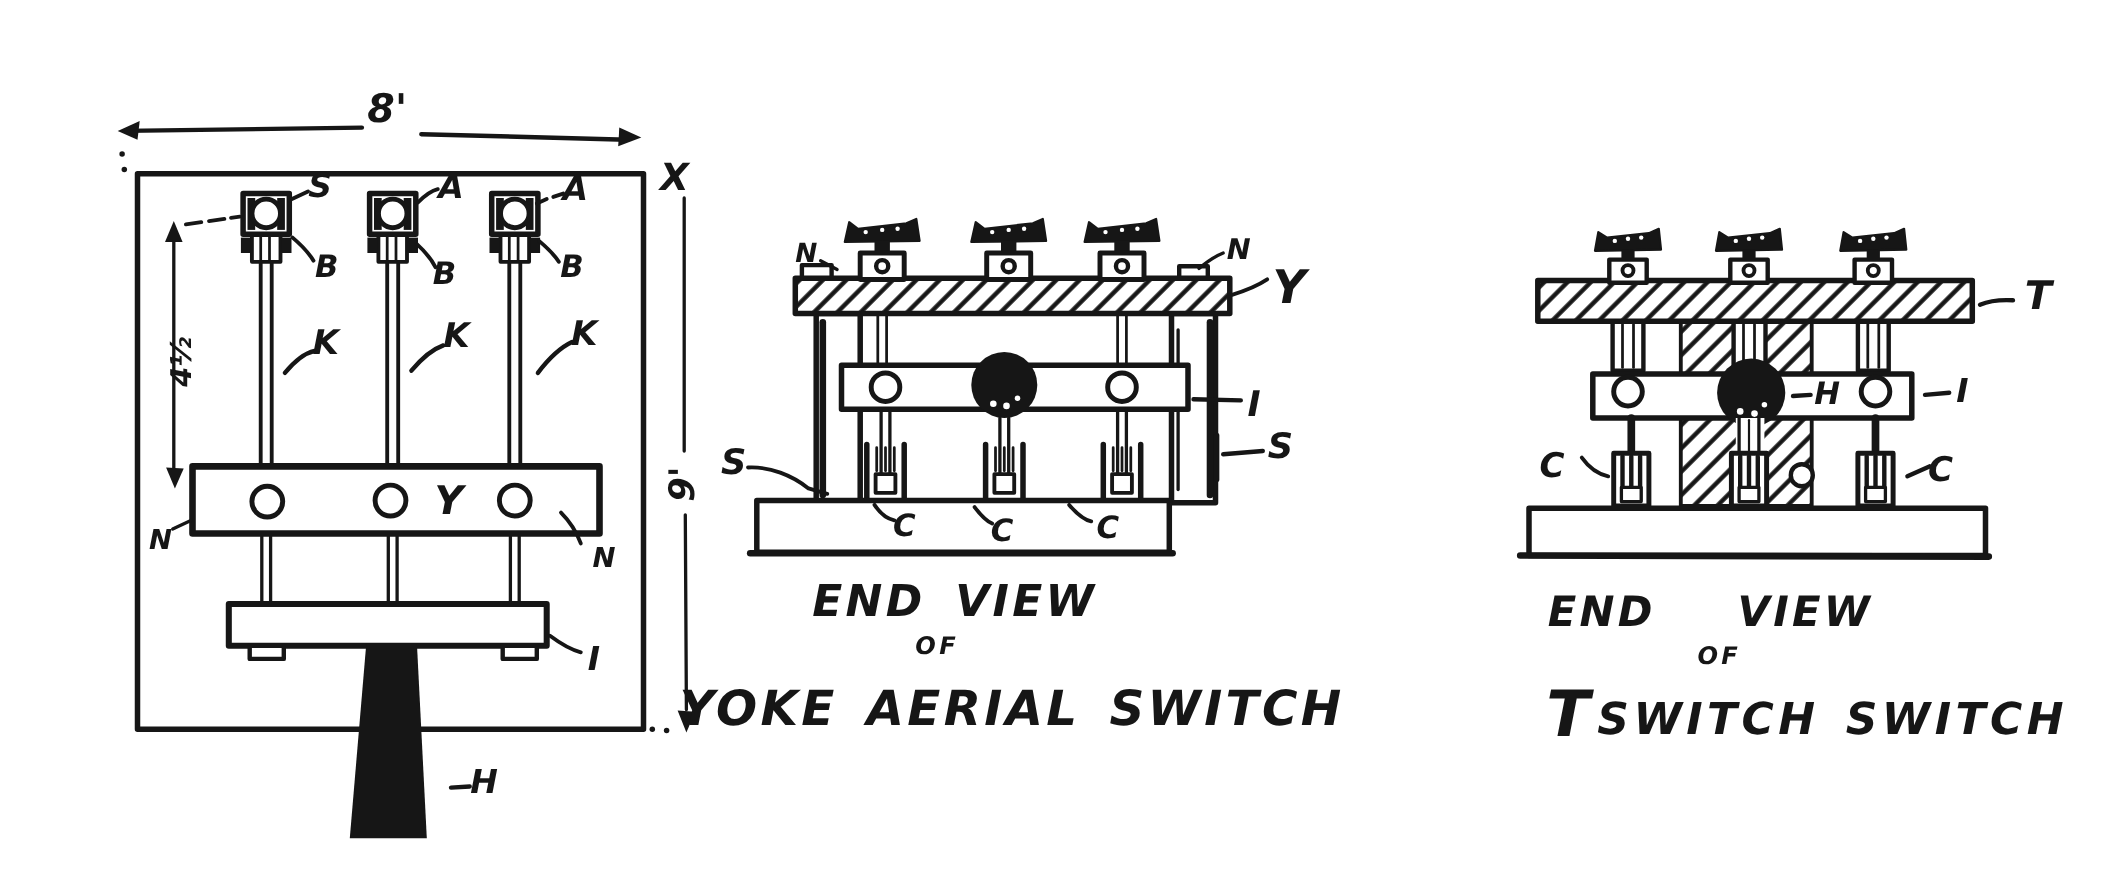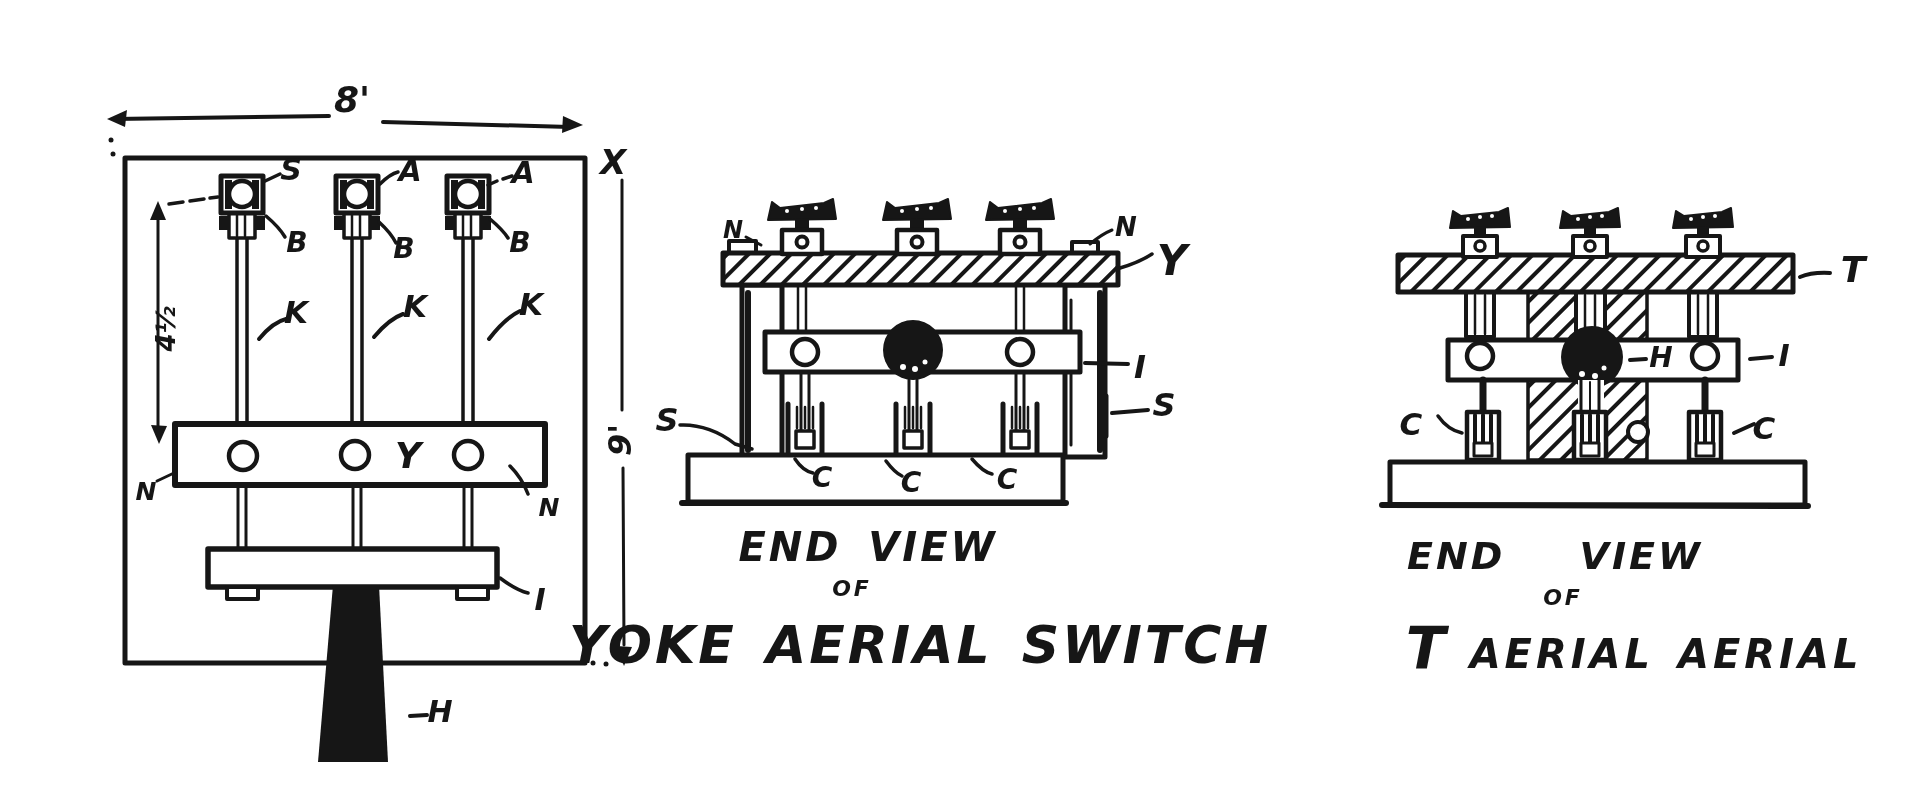--- a/index.html
+++ b/index.html
@@ -285,7 +285,7 @@
 <div class="lbl" style="left:1007px;top:480px;font-size:28px">C</div>
 <div class="lbl cap" style="left:868px;top:547px;font-size:40px;word-spacing:10px">END VIEW</div>
 <div class="lbl cap" style="left:852px;top:589px;font-size:22px">OF</div>
-<div class="lbl cap" style="left:920px;top:645px;font-size:52px;word-spacing:8px">YOKE AERIAL SWITCH</div>
+<div class="lbl cap" style="left:920px;top:645px;font-size:44px;word-spacing:8px">YOKE AERIAL SWITCH</div>
 
 <div class="lbl" style="left:1853px;top:270px;font-size:36px">T</div>
 <div class="lbl" style="left:1661px;top:358px;font-size:28px">H</div>

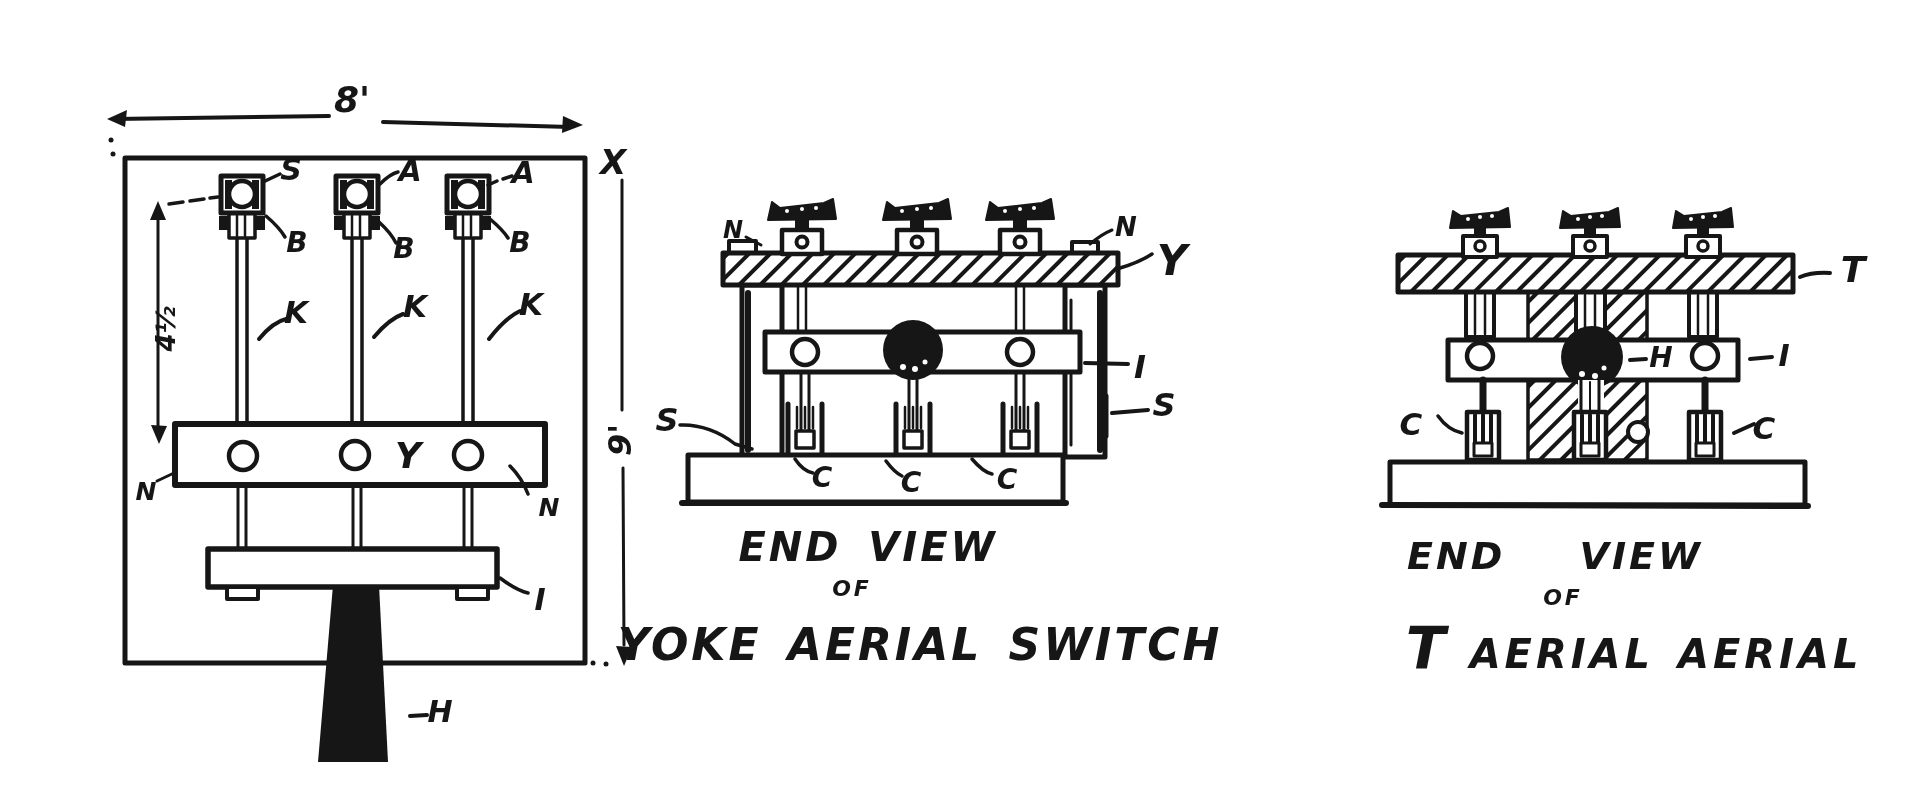--- a/index.html
+++ b/index.html
@@ -295,7 +295,7 @@
 <div class="lbl cap" style="left:1555px;top:556px;font-size:38px;word-spacing:58px">END VIEW</div>
 <div class="lbl cap" style="left:1563px;top:598px;font-size:22px">OF</div>
 <div class="lbl cap big-t" style="left:1427px;top:649px;font-size:58px">T</div>
-<div class="lbl cap" style="left:1666px;top:654px;font-size:40px;letter-spacing:4px;word-spacing:6px">AERIAL AERIAL</div>
+<div class="lbl cap" style="left:1666px;top:654px;font-size:40px;letter-spacing:4px;word-spacing:6px">SWITCH SWITCH</div>
 
 </div>
 

